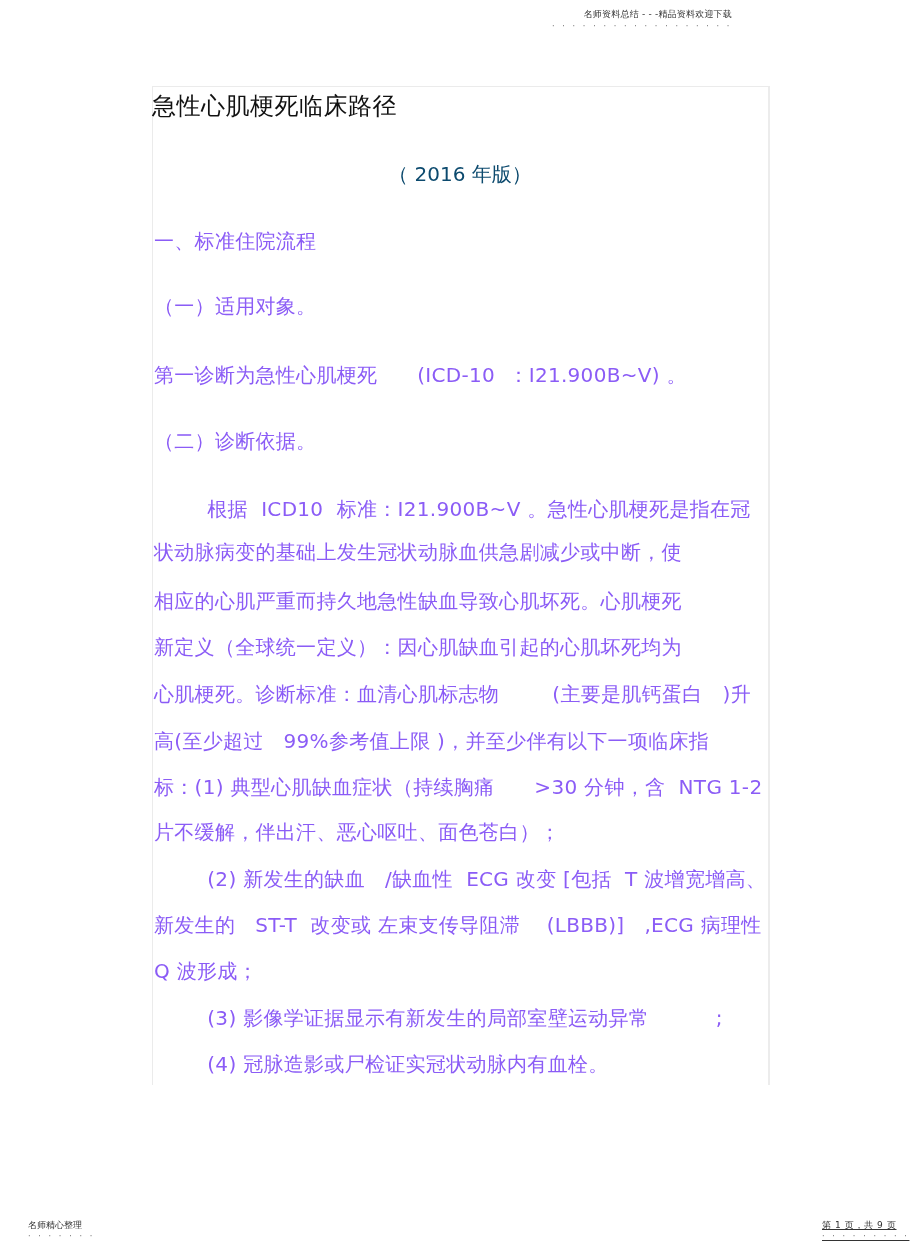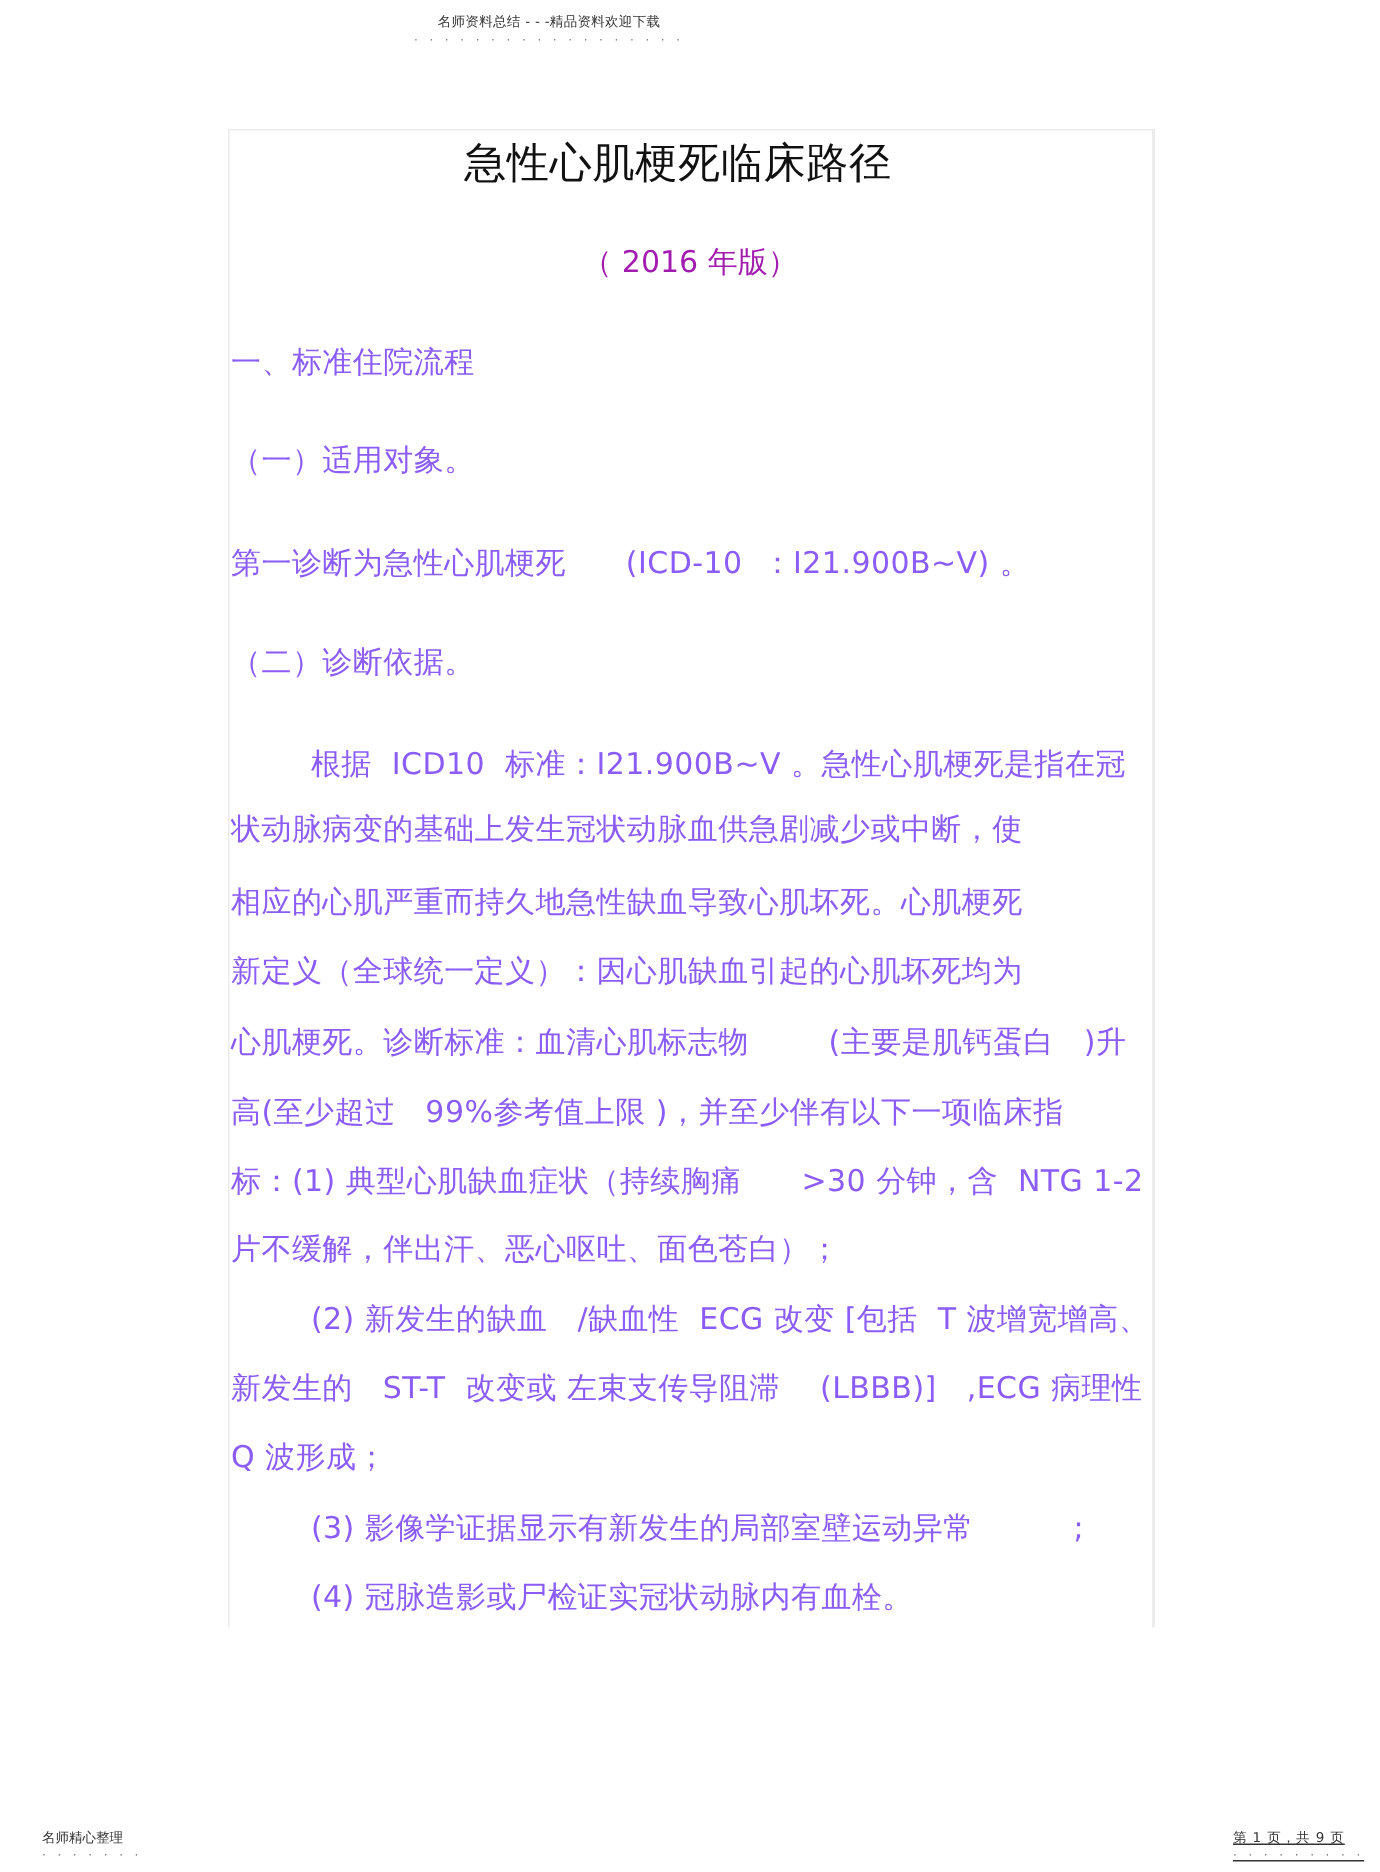--- a/index.html
+++ b/index.html
@@ -8,7 +8,7 @@
       overflow: hidden; font-family: "DejaVu Sans", "Liberation Sans", sans-serif; color: #111;
     }
     .hdr {
-      position: absolute; top: 8px; left: 0; width: 732px; text-align: center;
+      position: absolute; top: 8px; left: 0; width: 732px; text-align: right;
       font-size: 9px; color: #333; letter-spacing: 0.2px;
     }
     .dots {

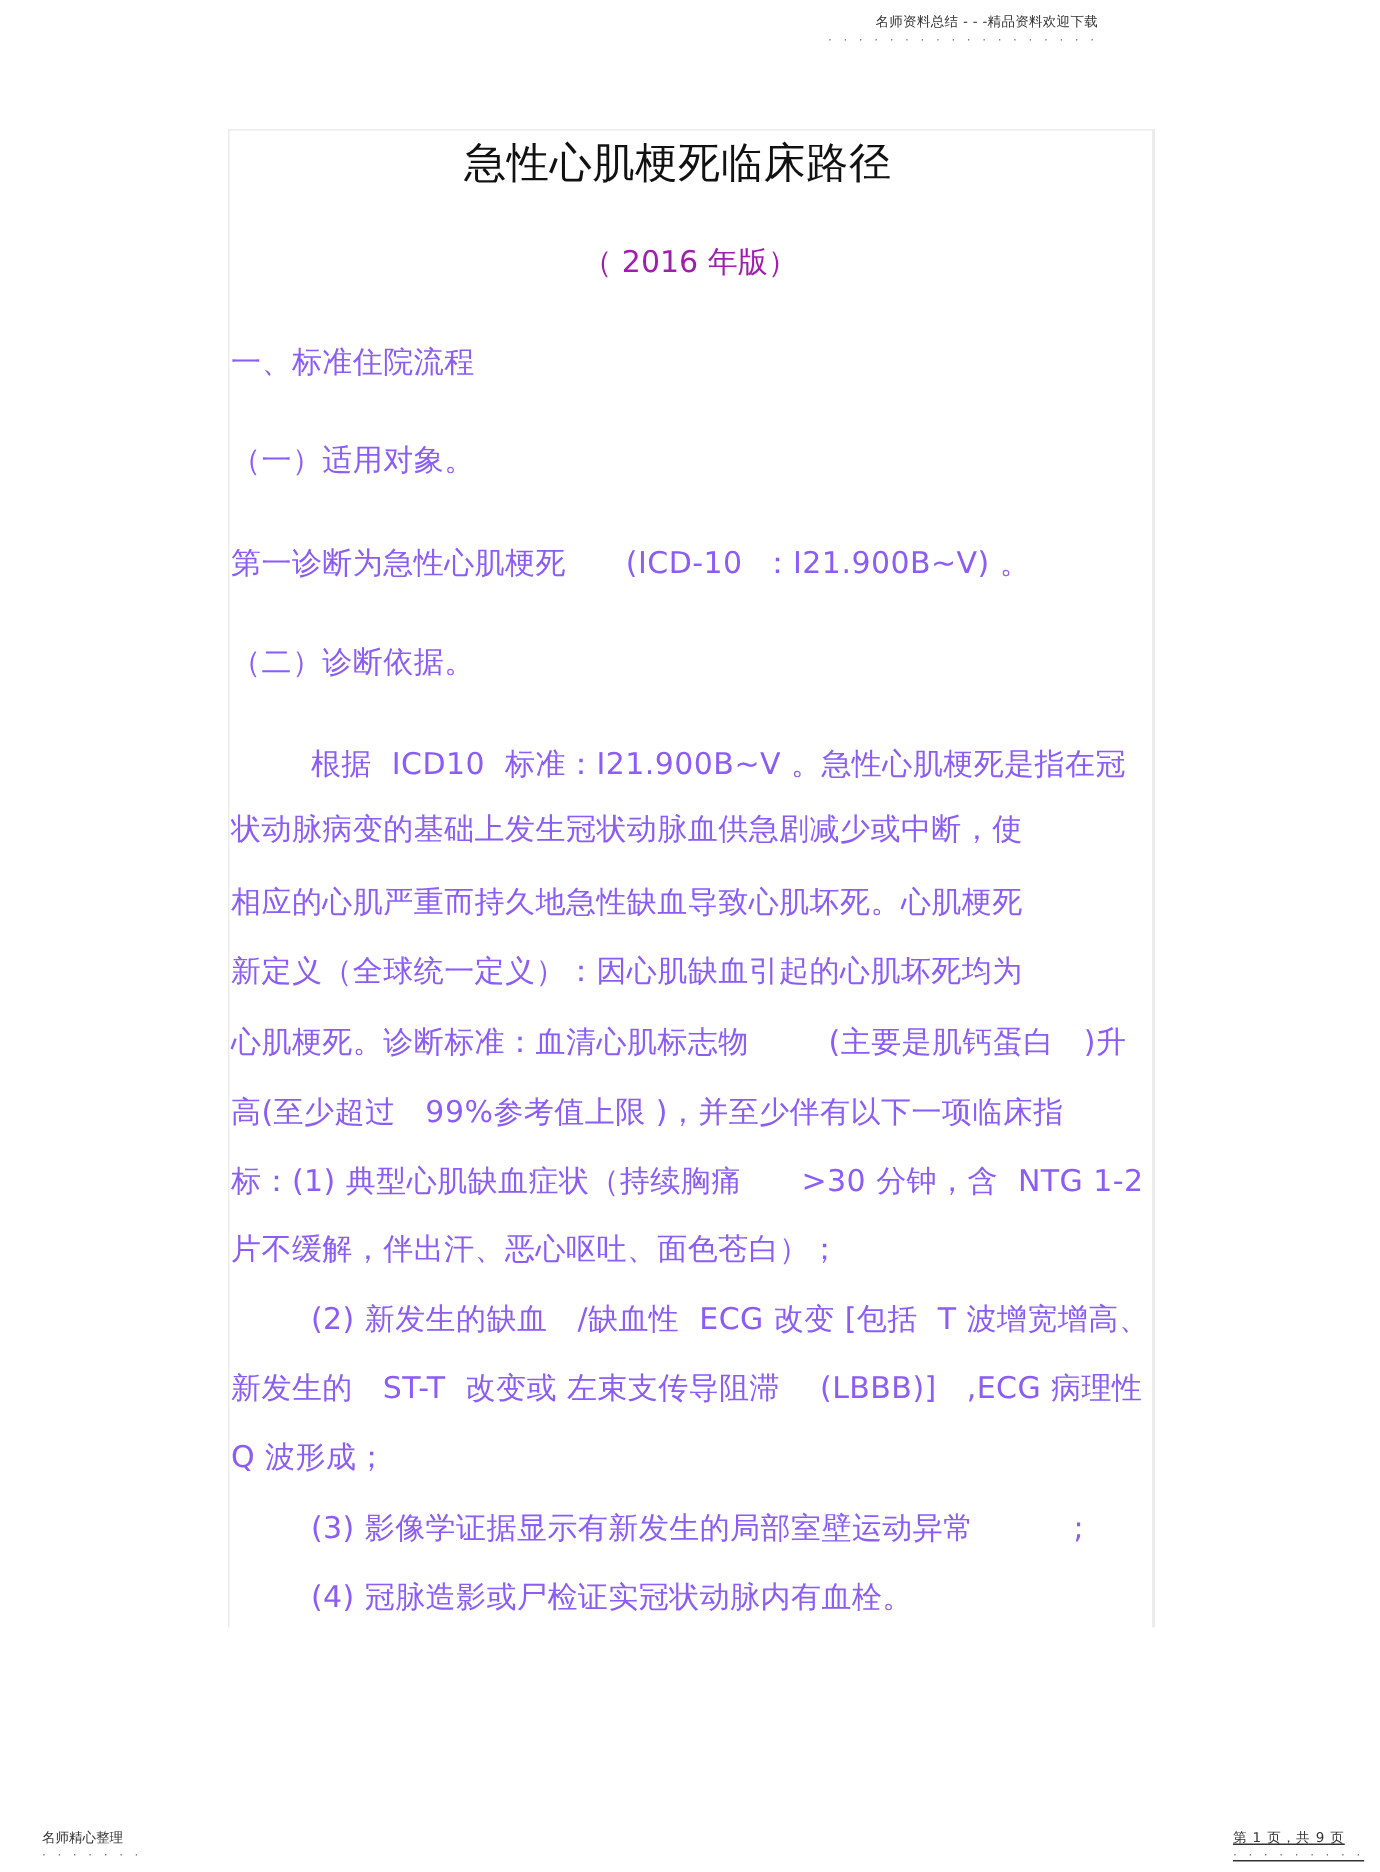--- a/index.html
+++ b/index.html
@@ -20,8 +20,8 @@
       border-top: 1px solid #ebebeb; border-left: 1px solid #ebebeb; border-right: 2px solid #ececec;
     }
     .title {
-      position: absolute; top: 90px; left: 152px; width: 600px; text-align: center;
-      font-size: 28px; letter-spacing: 0.5px; color: #111;
+      position: absolute; top: 90px; left: 152px; width: 600px; text-align: left;
+      font-size: 24px; letter-spacing: 0.5px; color: #111;
     }
     .subtitle {
       position: absolute; top: 161px; left: 152px; width: 616px; text-align: center;

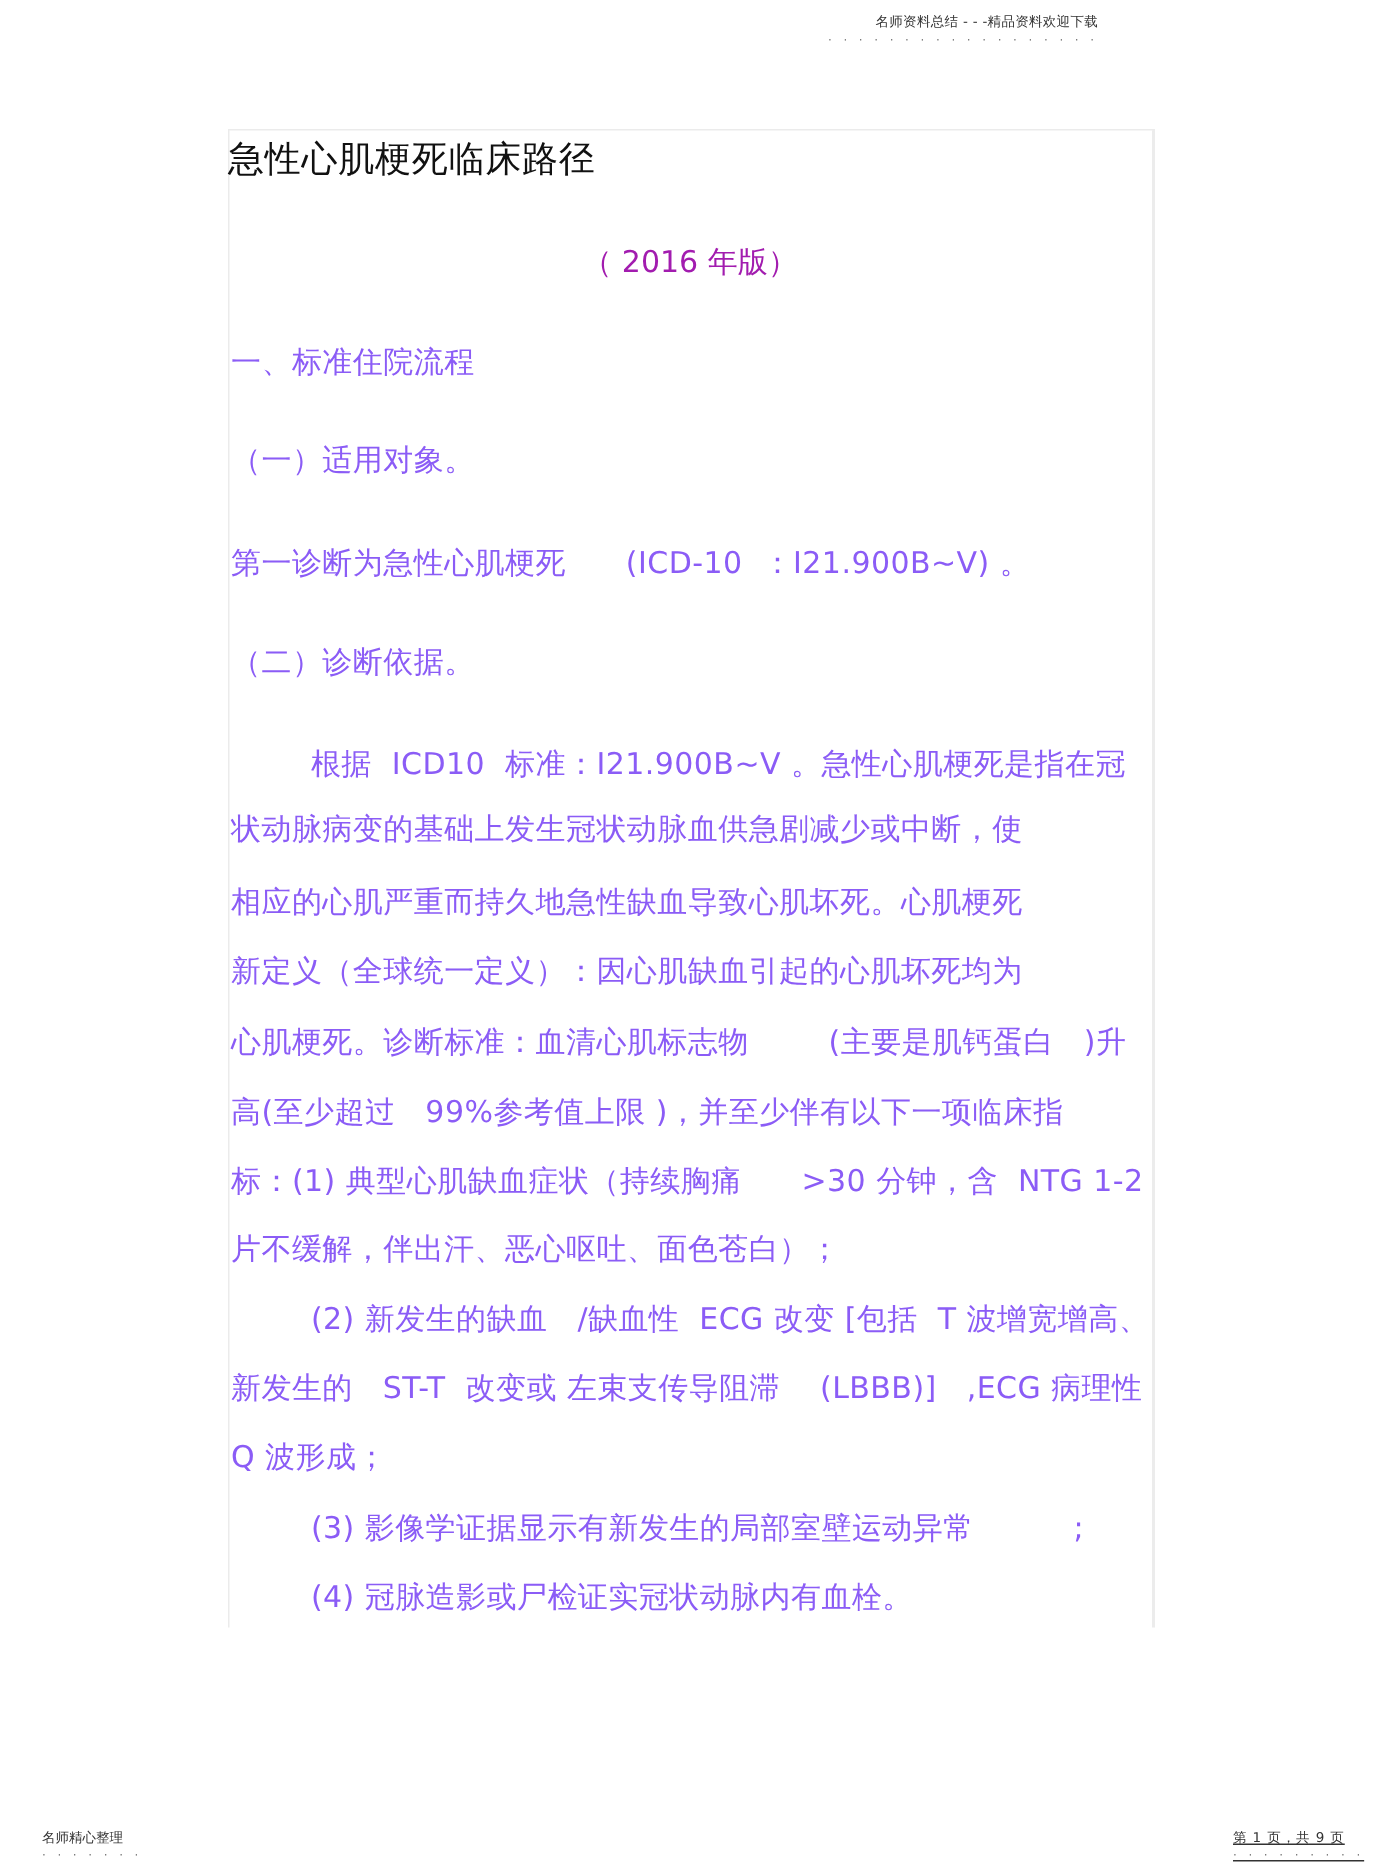--- a/index.html
+++ b/index.html
@@ -25,7 +25,7 @@
     }
     .subtitle {
       position: absolute; top: 161px; left: 152px; width: 616px; text-align: center;
-      font-size: 20px; color: #a21caf;
+      font-size: 20px; color: #0c4a6e;
     }
     .line {
       position: absolute; left: 154px; font-size: 20px; white-space: pre; color: #8b5cf6;

